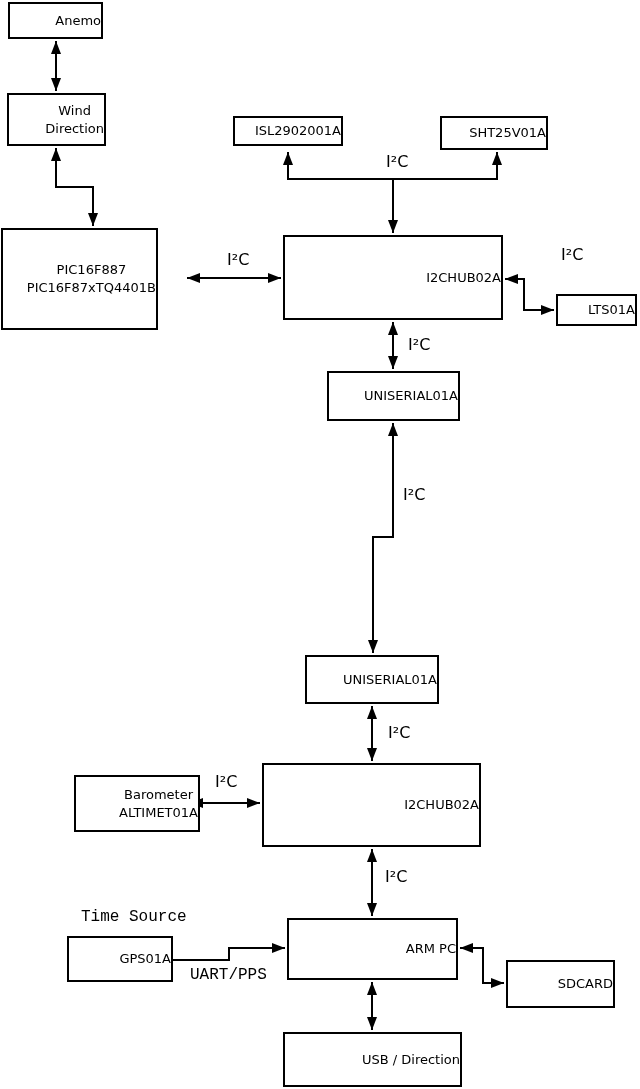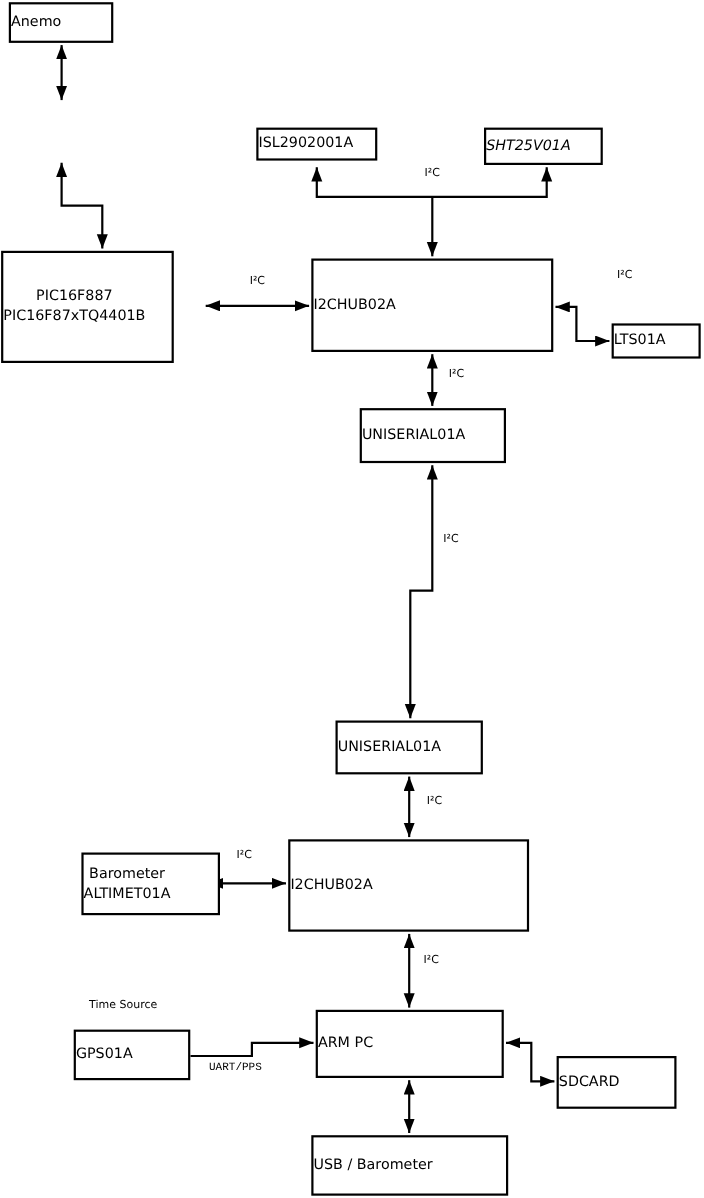--- a/index.html
+++ b/index.html
@@ -24,7 +24,7 @@
     background: #ffffff;
     display: flex;
     align-items: center;
-    justify-content: flex-start;
+    justify-content: flex-end;
     text-align: center;
     color: #000000;
     font-size: 13px;

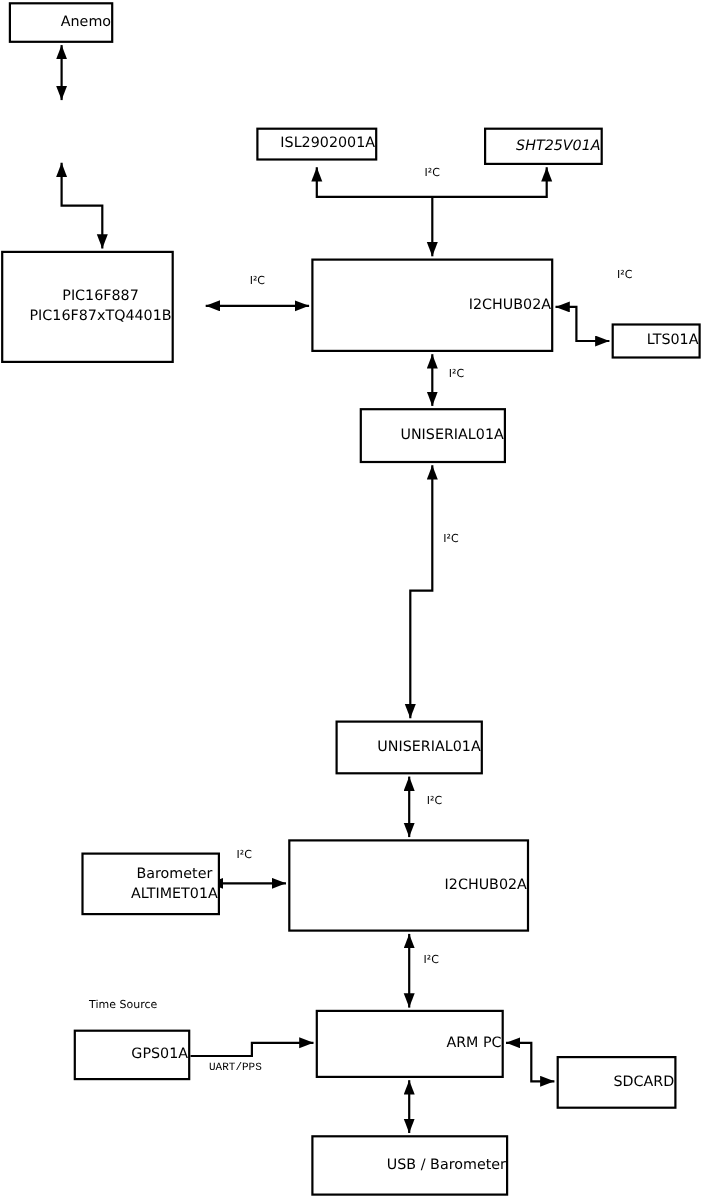--- a/index.html
+++ b/index.html
@@ -72,6 +72,10 @@
     <span>Anemo</span>
   </div>
 
+  <div class="box" style="left:7px; top:93px; width:99px; height:53px;">
+    <span>Wind
+Direction</span>
+  </div>
 
   <div class="box" style="left:1px; top:228px; width:157px; height:102px;">
     <span>PIC16F887

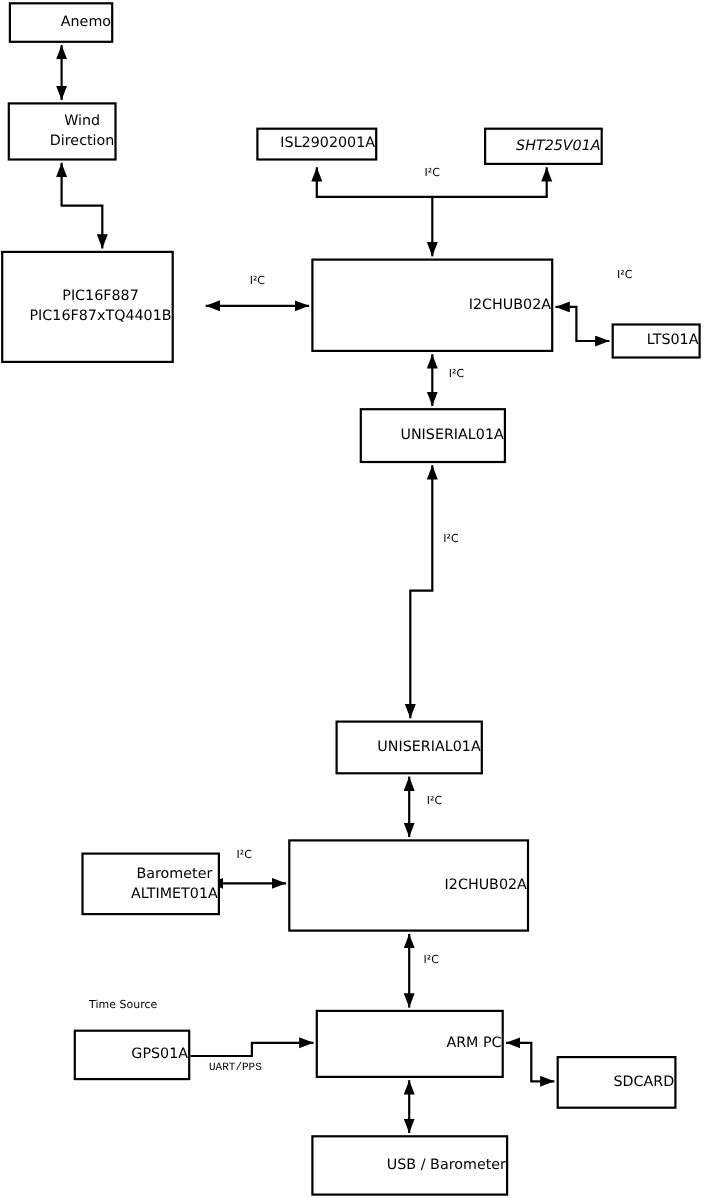--- a/index.html
+++ b/index.html
@@ -86,7 +86,7 @@
     <span>ISL2902001A</span>
   </div>
 
-  <div class="box" style="left:440px; top:116px; width:108px; height:34px;font-style:italic;">
+  <div class="box" style="left:440px; top:116px; width:108px; height:34px;">
     <span>SHT25V01A</span>
   </div>
 

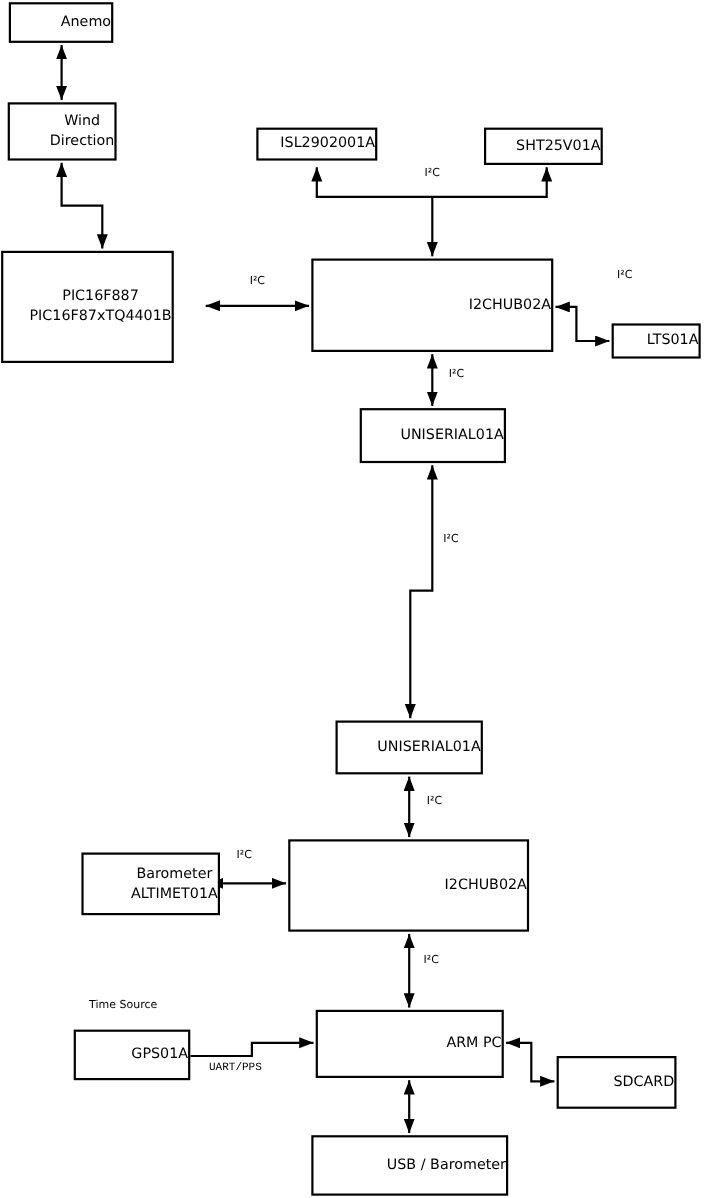--- a/index.html
+++ b/index.html
@@ -34,7 +34,7 @@
   .lbl {
     position: absolute;
     color: #000000;
-    font-size: 10px;
+    font-size: 16px;
     line-height: 1.2;
     white-space: nowrap;
   }

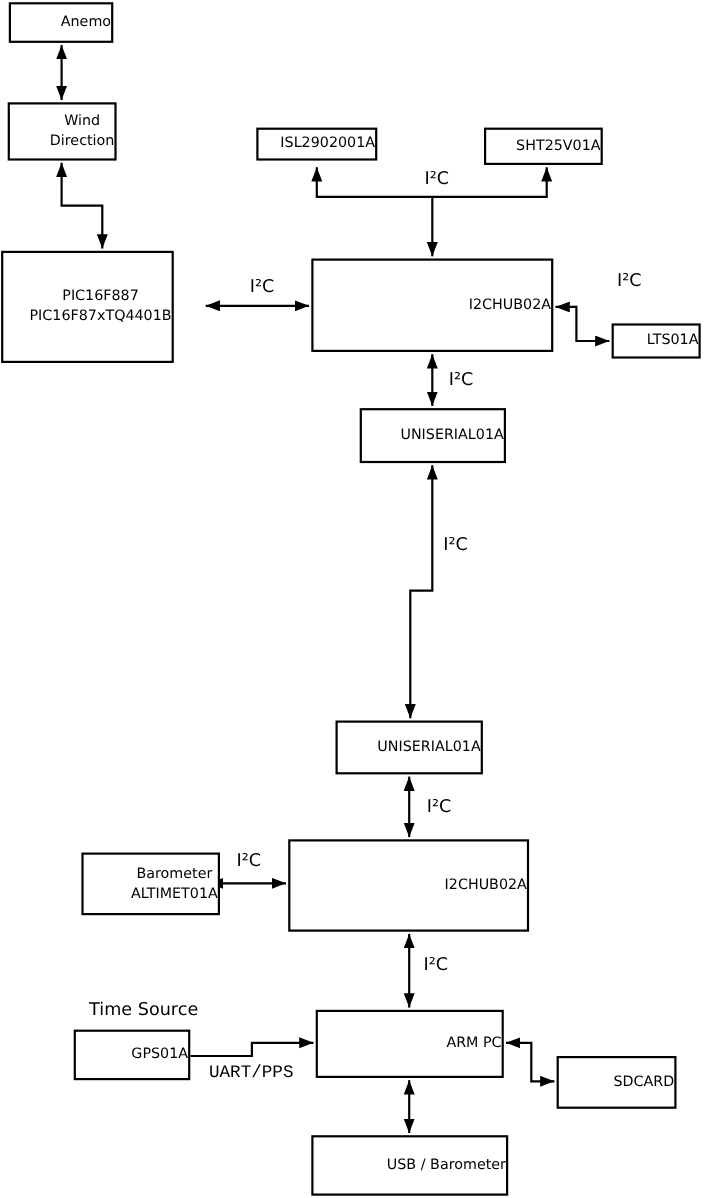--- a/index.html
+++ b/index.html
@@ -140,7 +140,7 @@
   <div class="lbl" style="left:215px; top:772px;">I²C</div>
   <div class="lbl" style="left:385px; top:867px;">I²C</div>
   <div class="lbl" style="left:190px; top:966px;font-family:Liberation Mono, monospace;">UART/PPS</div>
-  <div class="lbl" style="left:81px; top:908px;">Time Source</div>
+  <div class="lbl" style="left:81px; top:908px;font-family:Liberation Mono, monospace;">Time Source</div>
 
 </div>
 

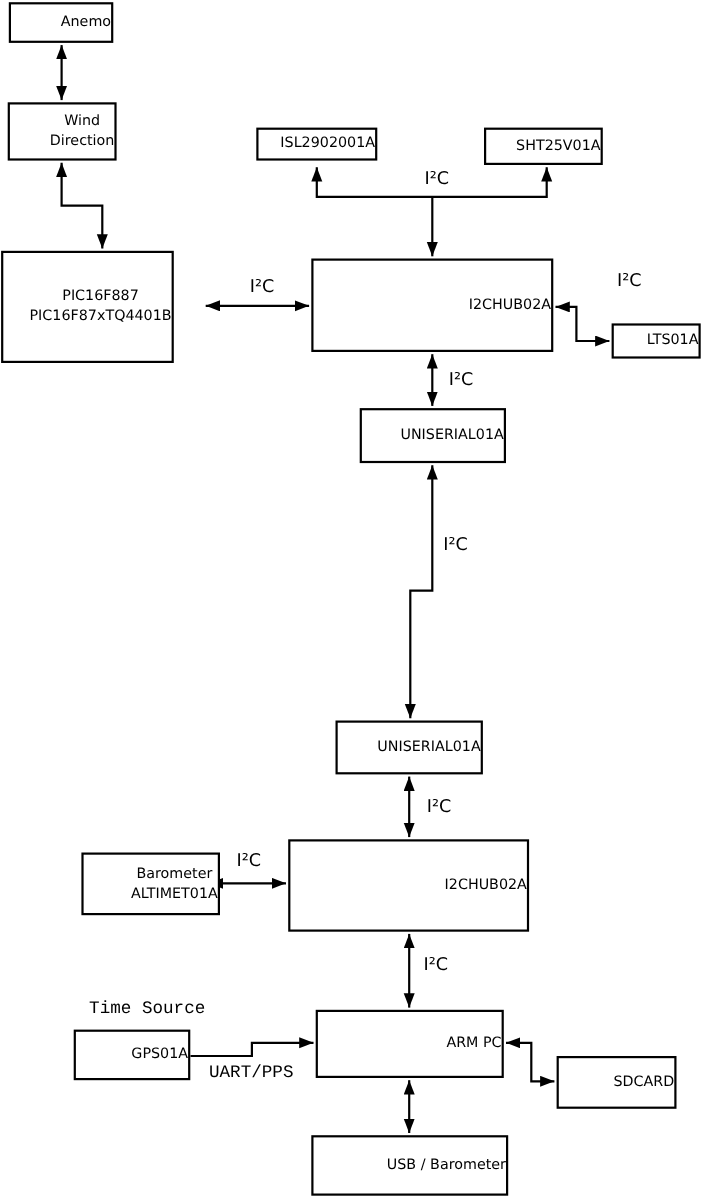--- a/index.html
+++ b/index.html
@@ -128,7 +128,7 @@
   </div>
 
   <div class="box" style="left:283px; top:1032px; width:179px; height:55px;">
-    <span>USB / Barometer</span>
+    <span>USB / Direction</span>
   </div>
 
   <div class="lbl" style="left:386px; top:152px;">I²C</div>

